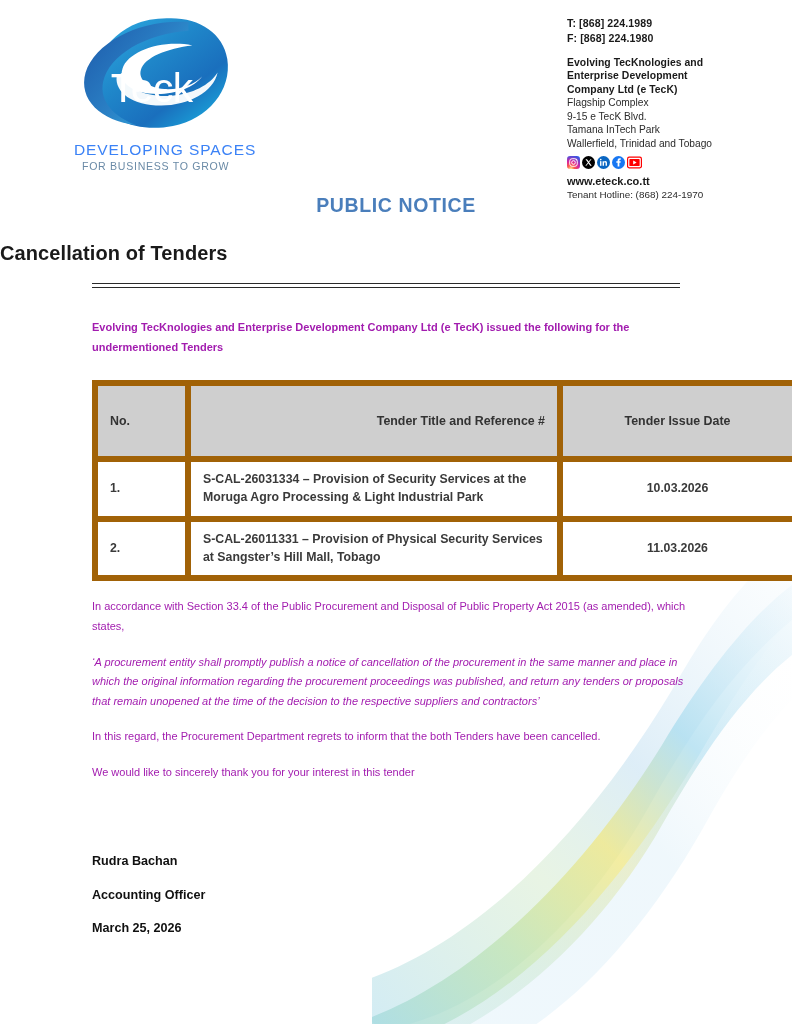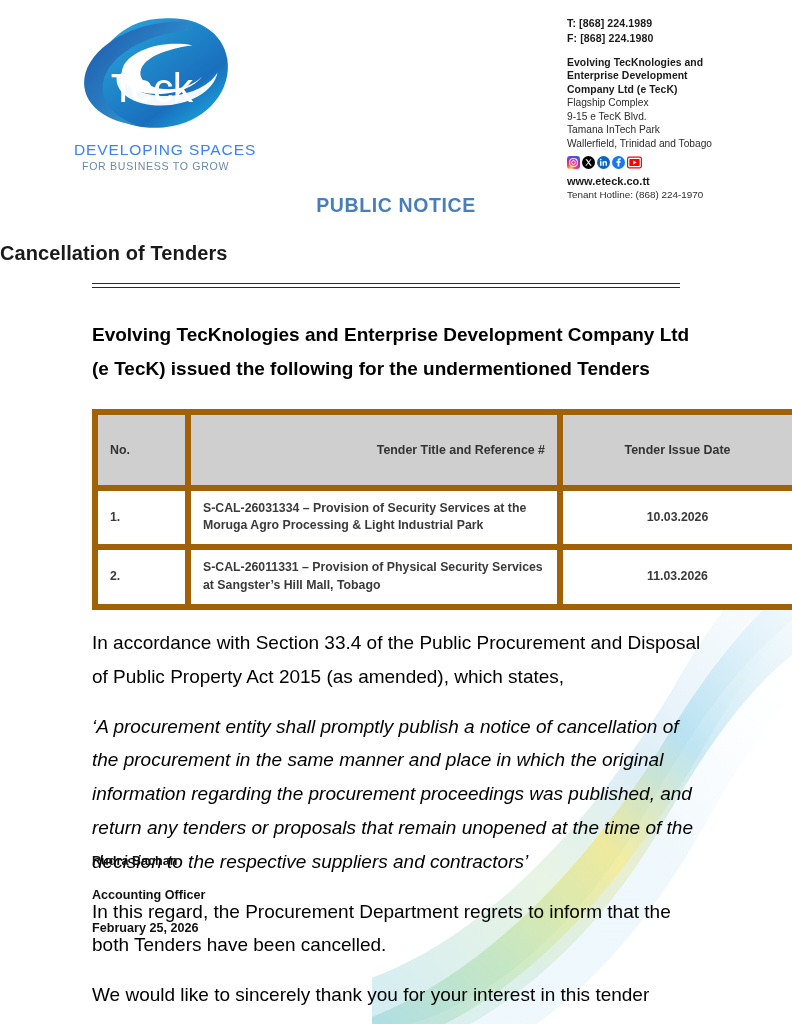--- a/index.html
+++ b/index.html
@@ -166,9 +166,9 @@
   }
   p.para {
     margin: 0 0 13px 0;
-    font-size: 19px;
+    font-size: 11px;
     line-height: 1.78;
-    color: #000000;
+    color: #a21caf;
   }
   p.para.bold { font-weight: bold; }
   p.para.italic { font-style: italic; }

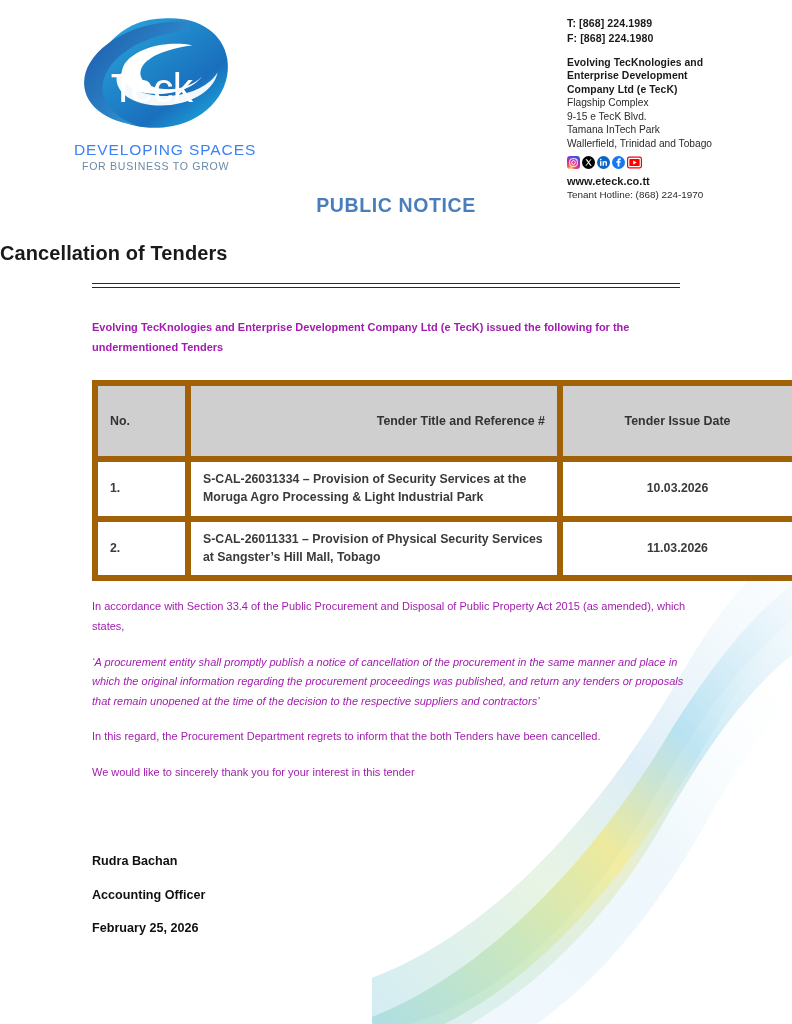--- a/index.html
+++ b/index.html
@@ -396,7 +396,7 @@
   <div class="signature">
     <div>Rudra Bachan</div>
     <div>Accounting Officer</div>
-    <div>February 25, 2026</div>
+    <div>March 25, 2026</div>
   </div>
 
 </div>

